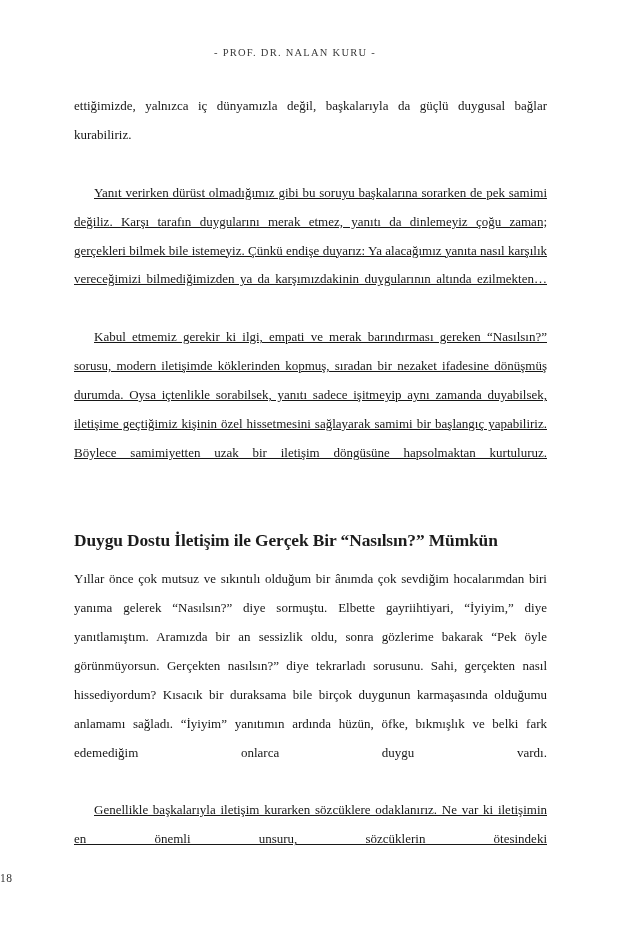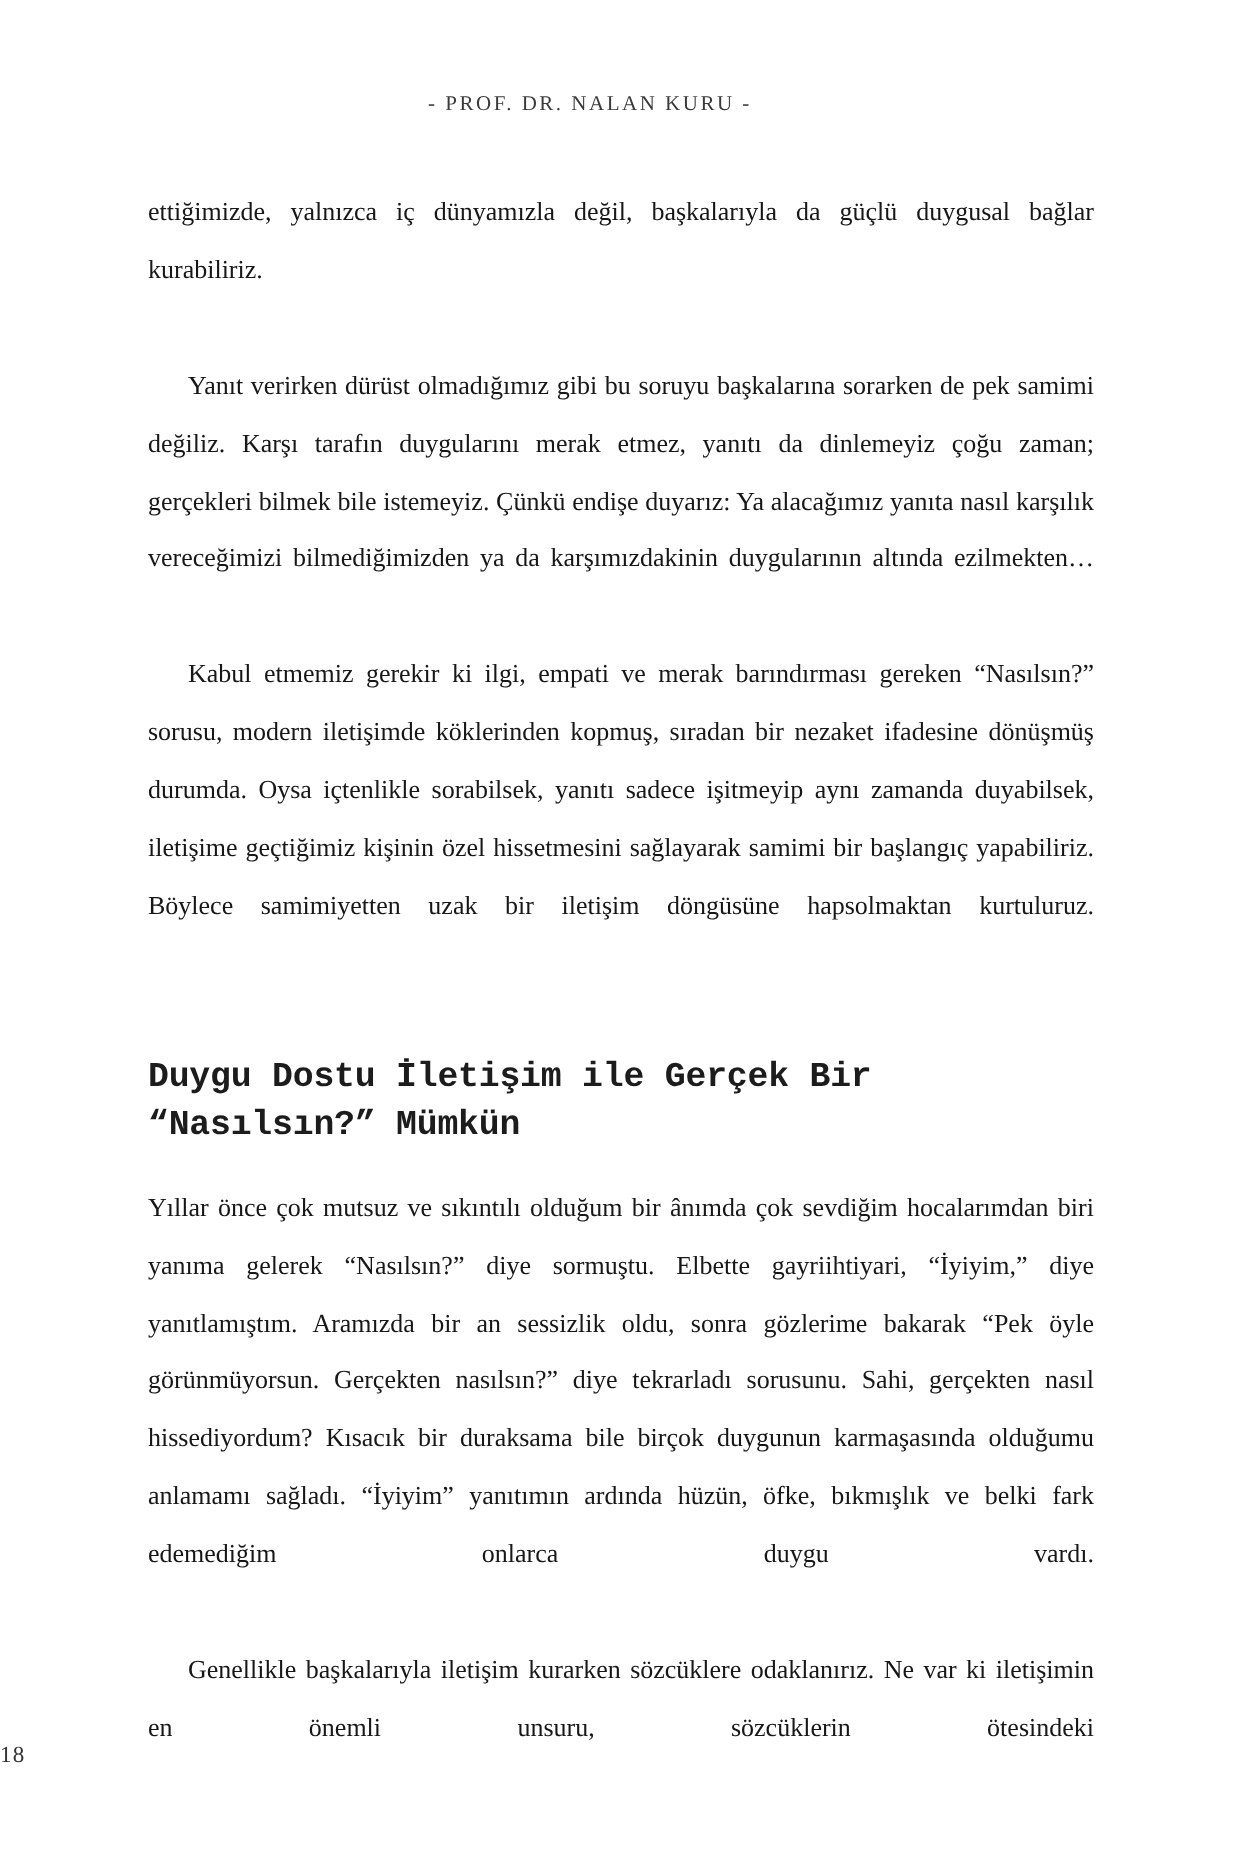--- a/index.html
+++ b/index.html
@@ -56,6 +56,7 @@
 
   p.body-par.indent {
     text-indent: 20px;
+    text-decoration: underline;
   }
 
   

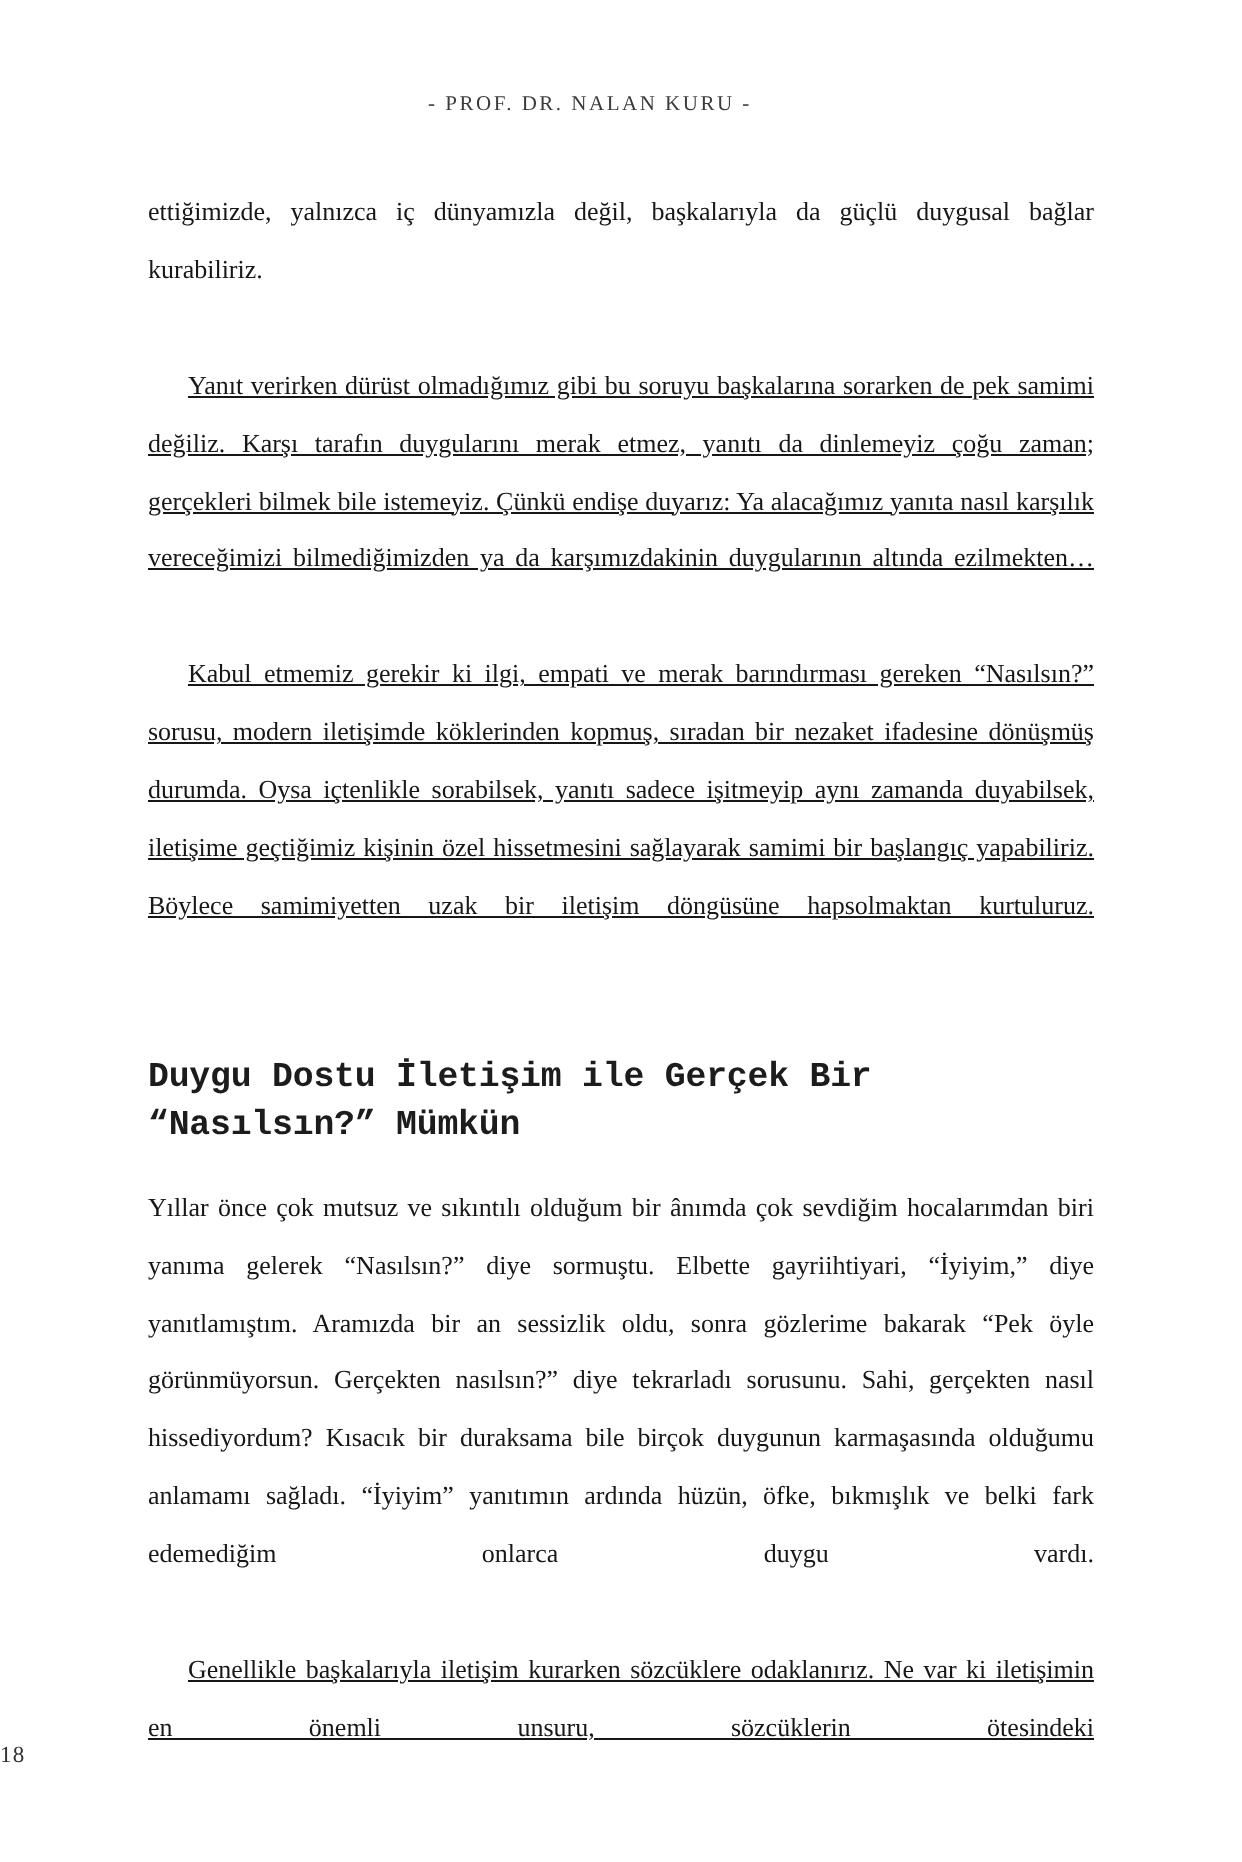--- a/index.html
+++ b/index.html
@@ -71,7 +71,7 @@
     margin: 0;
     padding-top: 31px;
     padding-bottom: 13px;
-    font-family: Liberation Mono, monospace;
+    font-family: Liberation Serif, serif;
     font-weight: 700;
     font-size: 17.4px;
     line-height: 24.5px;

